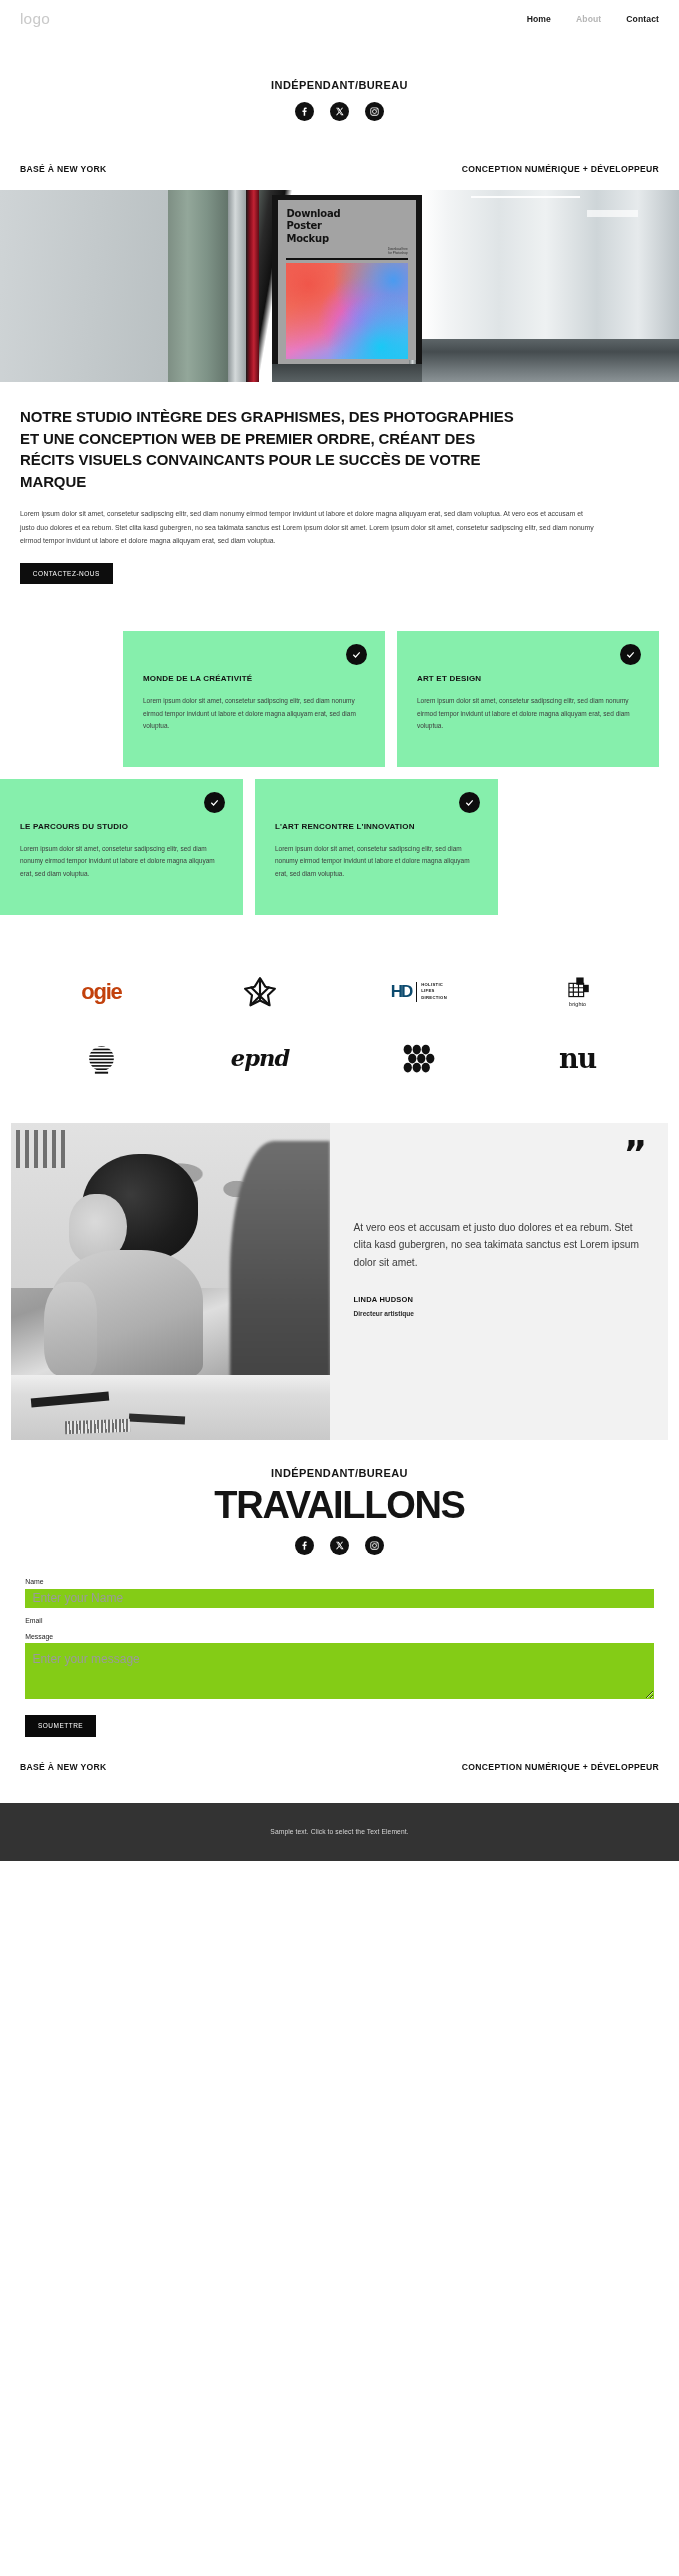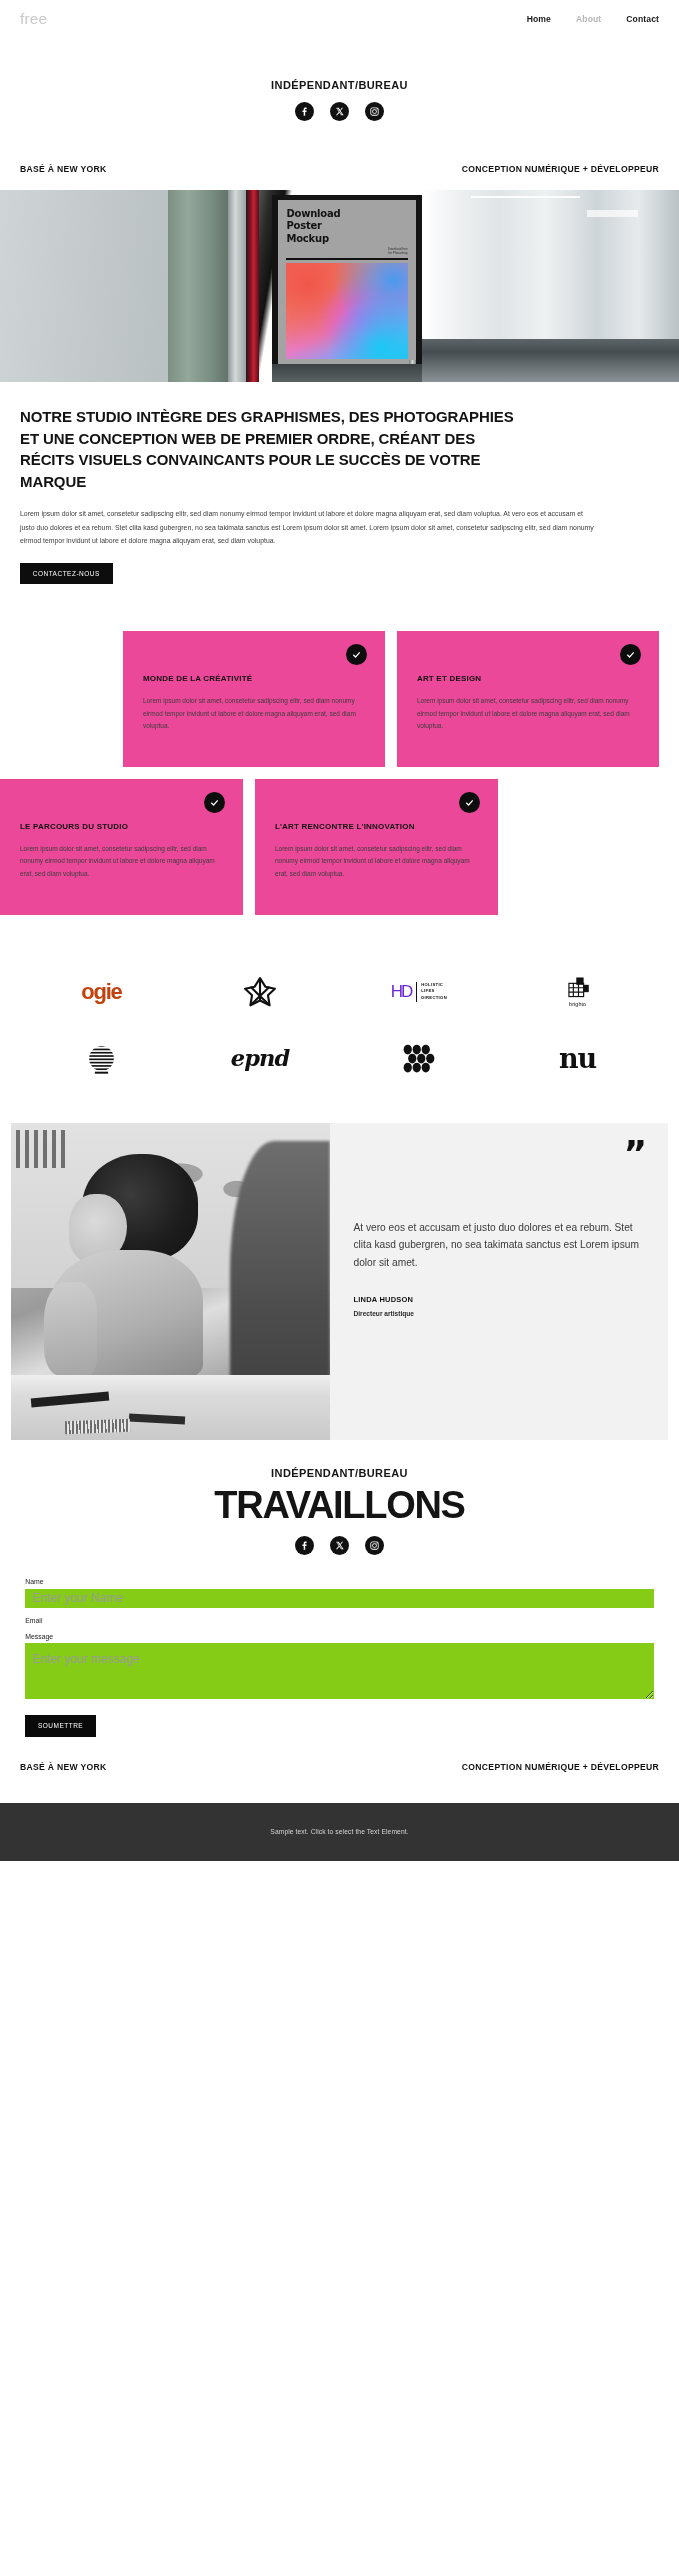--- a/index.html
+++ b/index.html
@@ -459,7 +459,7 @@
 <body>
 
 <div class="navbar">
-  <div class="logo-text">free</div>
+  <div class="logo-text">logo</div>
   <nav class="nav-links">
     <a class="nav-link" href="#">Home</a>
     <a class="nav-link muted" href="#">About</a>

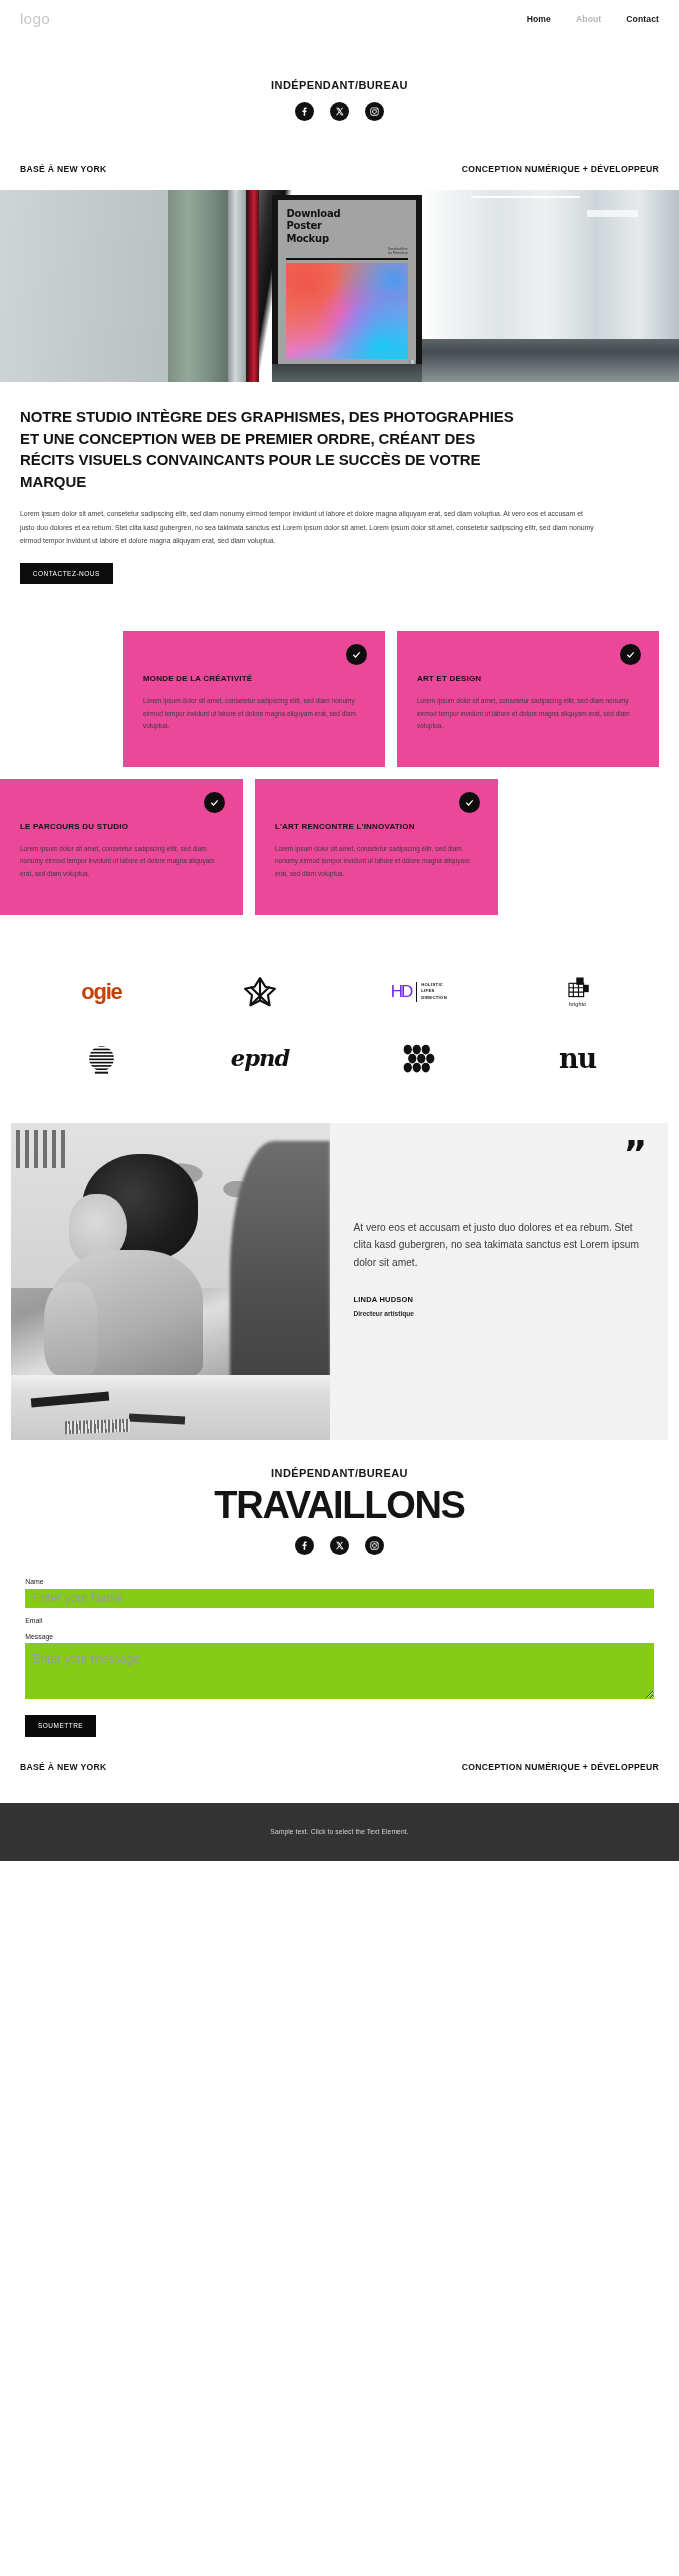--- a/index.html
+++ b/index.html
@@ -205,7 +205,7 @@
   .feat-row.row1 { padding-left: 123px; padding-right: 20px; }
   .feat-row.row2 { padding-left: 0; padding-right: 181px; }
   .card {
-    background: #ec4899;
+    background: #86efac;
     position: relative;
     padding: 42px 20px 22px;
     flex: 1;

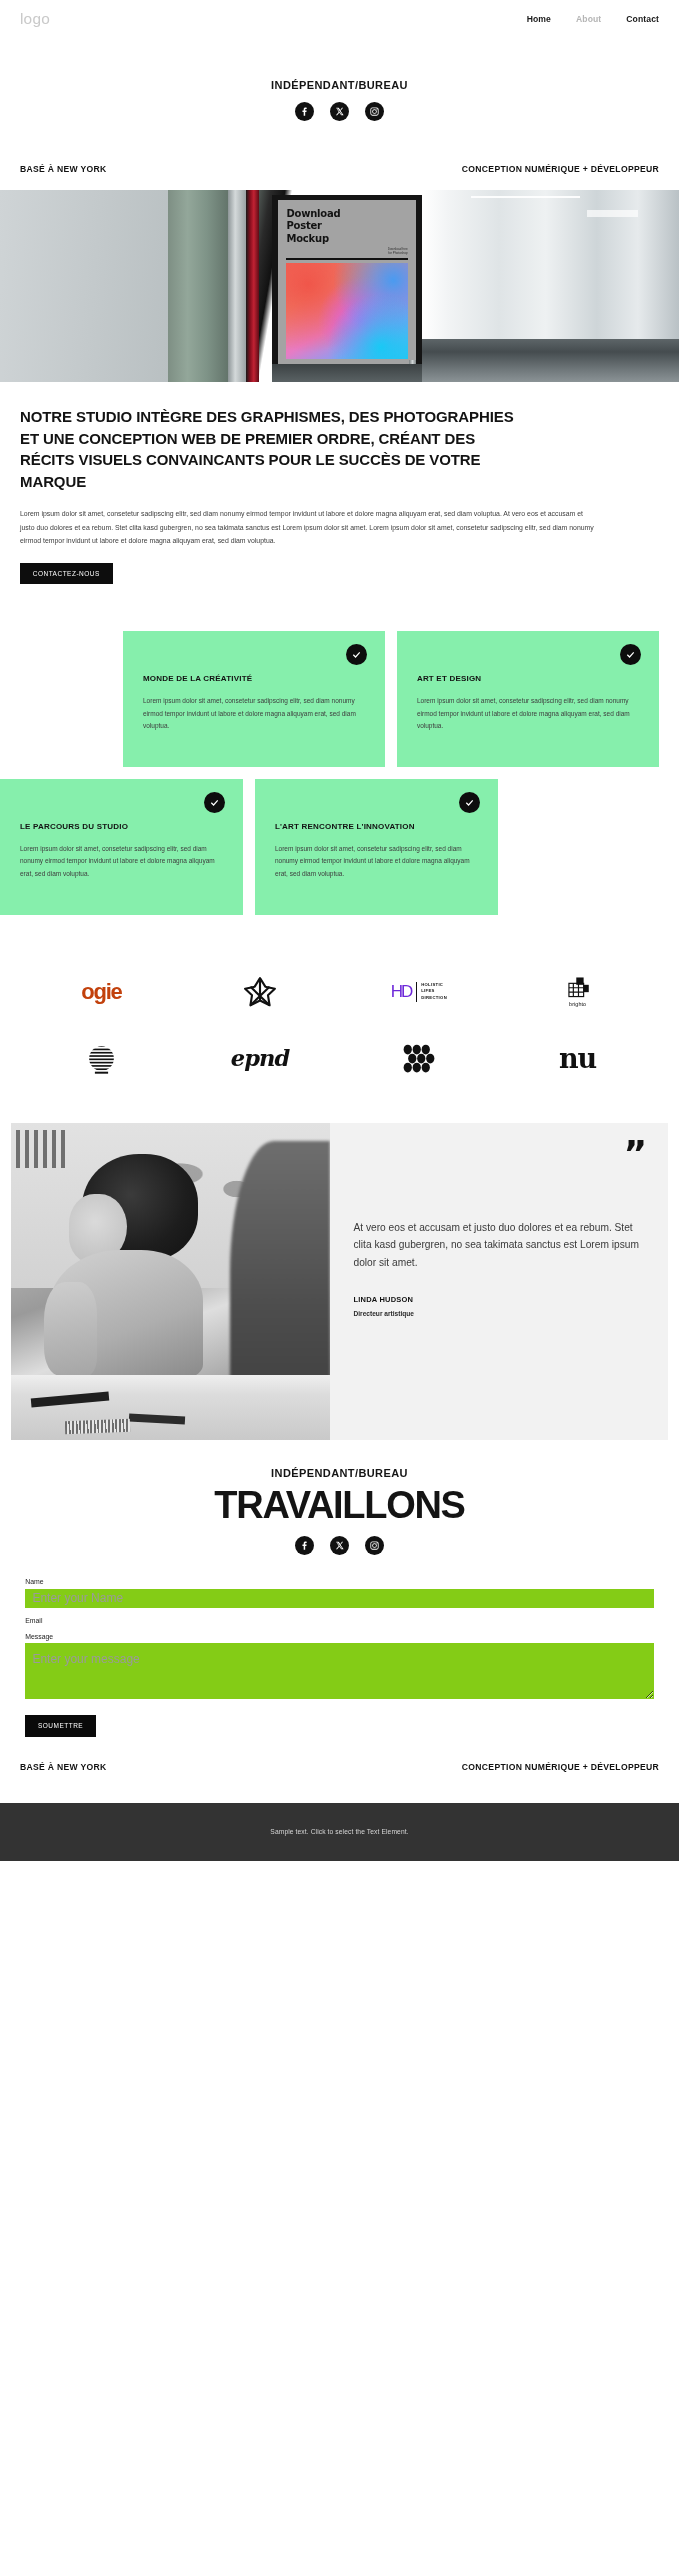--- a/index.html
+++ b/index.html
@@ -267,7 +267,7 @@
   .hd-logo { display: flex; align-items: center; gap: 4.5px; }
   .hd-mark {
     font-family: "Liberation Sans", sans-serif;
-    font-size: 17px; font-weight: 400; letter-spacing: -2px; color: #6d28d9;
+    font-size: 17px; font-weight: 700; letter-spacing: -2px; color: #0c4a6e;
   }
   .hd-divider { width: 0.9px; height: 20px; background: #111; }
   .hd-words { font-size: 4.2px; line-height: 1.55; font-weight: 700; letter-spacing: 0.3px; color: #111; }

